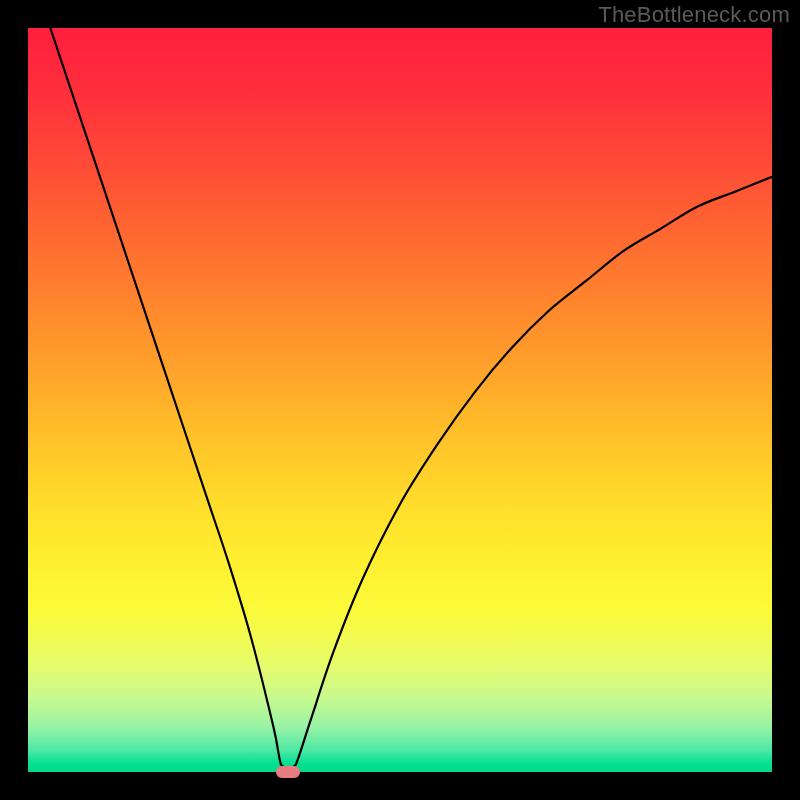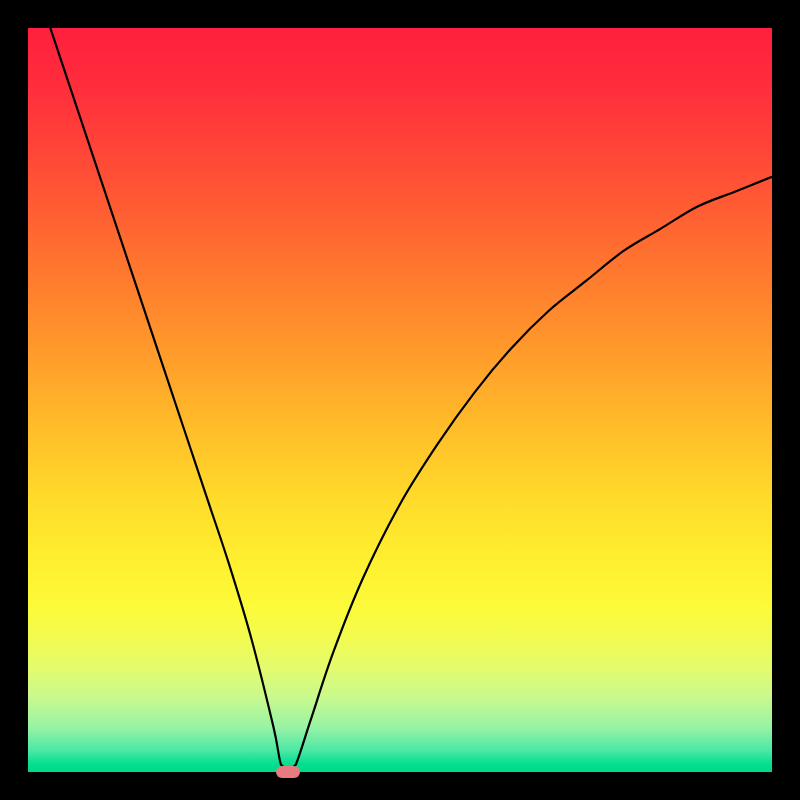--- a/index.html
+++ b/index.html
@@ -81,6 +81,7 @@
 <body>
 
 <div class="frame">
+  <div class="watermark">TheBottleneck.com</div>
 
   <div class="plot-area">
     <svg class="curve-layer" viewBox="0 0 744 744" preserveAspectRatio="none">

